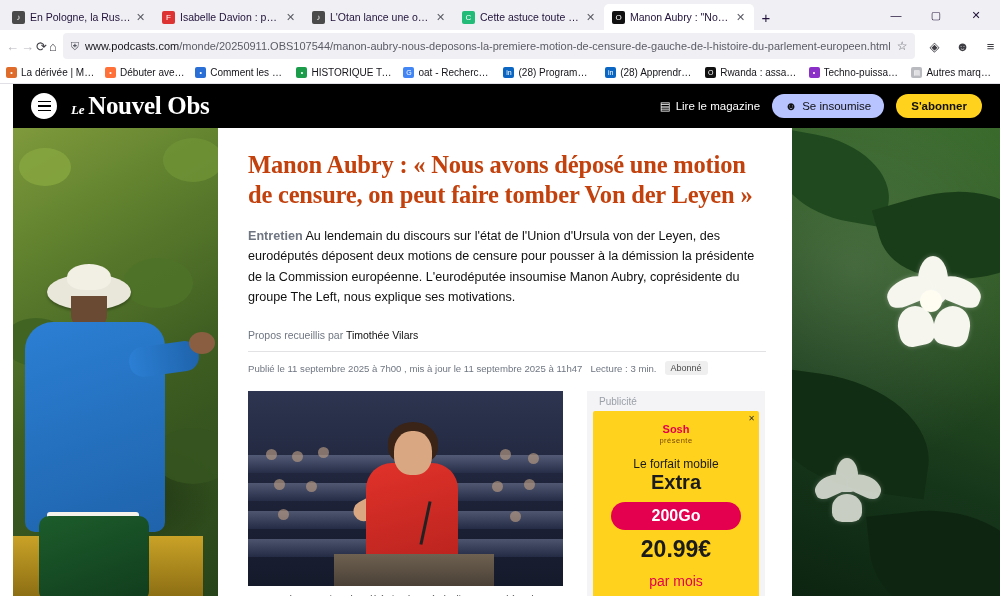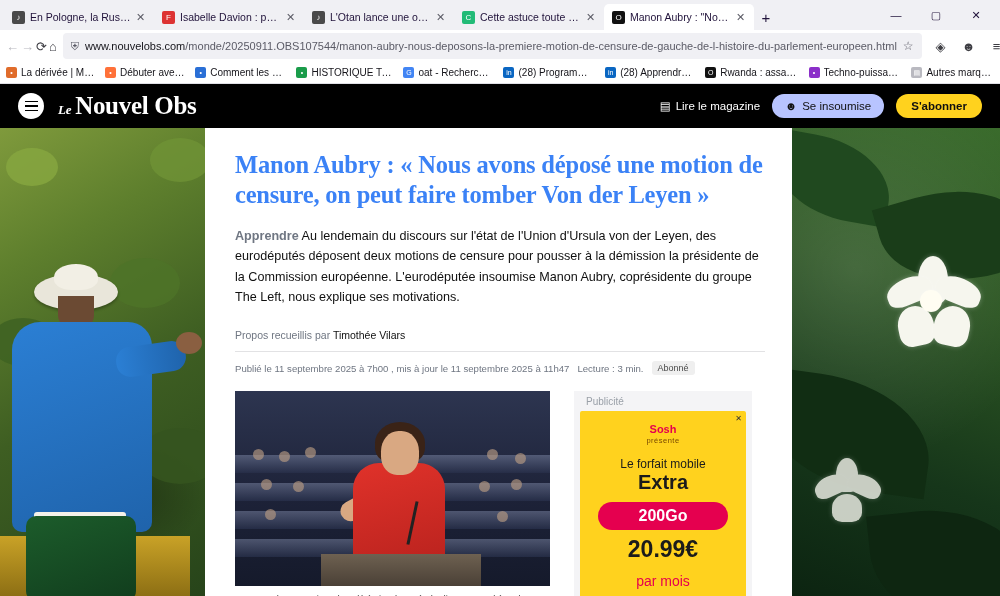--- a/index.html
+++ b/index.html
@@ -246,7 +246,7 @@
     <div class="navbtn">⌂</div>
     <div class="urlbar">
       <span class="shield">⛨</span>
-      <span class="url-text"><b>www.nouvelobs.com</b><span>/monde/20250911.OBS107544/manon-aubry-nous-deposons-la-premiere-motion-de-censure-de-gauche-de-l-histoire-du-parlement-europeen.html</span></span>
+      <span class="url-text"><b>www.podcasts.com</b><span>/monde/20250911.OBS107544/manon-aubry-nous-deposons-la-premiere-motion-de-censure-de-gauche-de-l-histoire-du-parlement-europeen.html</span></span>
       <span class="star">☆</span>
     </div>
     <div class="right-icons">

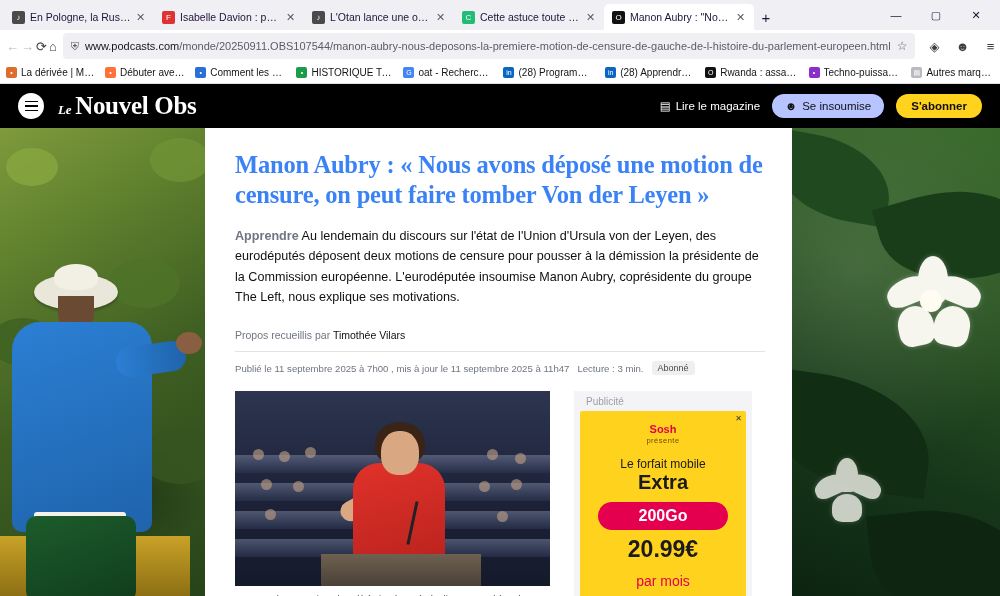--- a/index.html
+++ b/index.html
@@ -69,7 +69,7 @@
   .bm-right { margin-left: auto; display:flex; align-items:center; gap:4px; }
 
   
-  .viewport { flex: 1 1 auto; position: relative; overflow: hidden; background: #fff; }
+  .viewport { flex: 1 1 auto; position: relative; overflow: hidden; background: #fff; padding-left: 13px; }
 
   .site-header {
     height: 44px; background: #000000; display: flex; align-items: center;

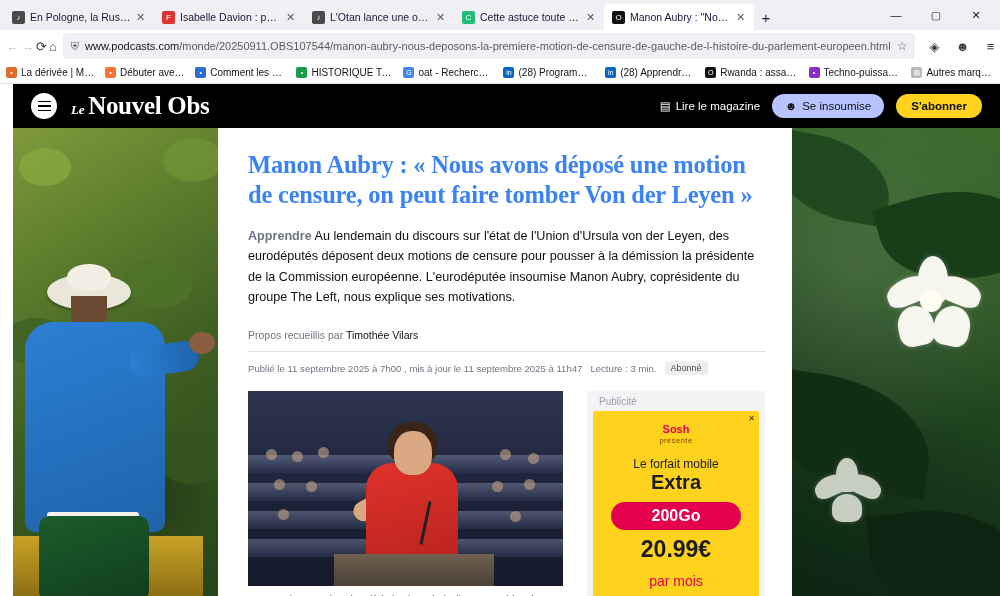--- a/index.html
+++ b/index.html
@@ -148,7 +148,7 @@
   }
   .art-title {
     font-family: "Liberation Serif", serif; font-size: 24.5px; line-height: 1.22;
-    font-weight: 700; color: #3b82f6; margin: 0 0 16px 0; letter-spacing: -0.2px;
+    font-weight: 700; color: #c2410c; margin: 0 0 16px 0; letter-spacing: -0.2px;
   }
   .art-chapo { font-size: 12.6px; line-height: 1.62; color: #101010; margin: 0; max-width: 530px; }
   .art-chapo .kicker { font-weight: 700; color: #6f7682; }

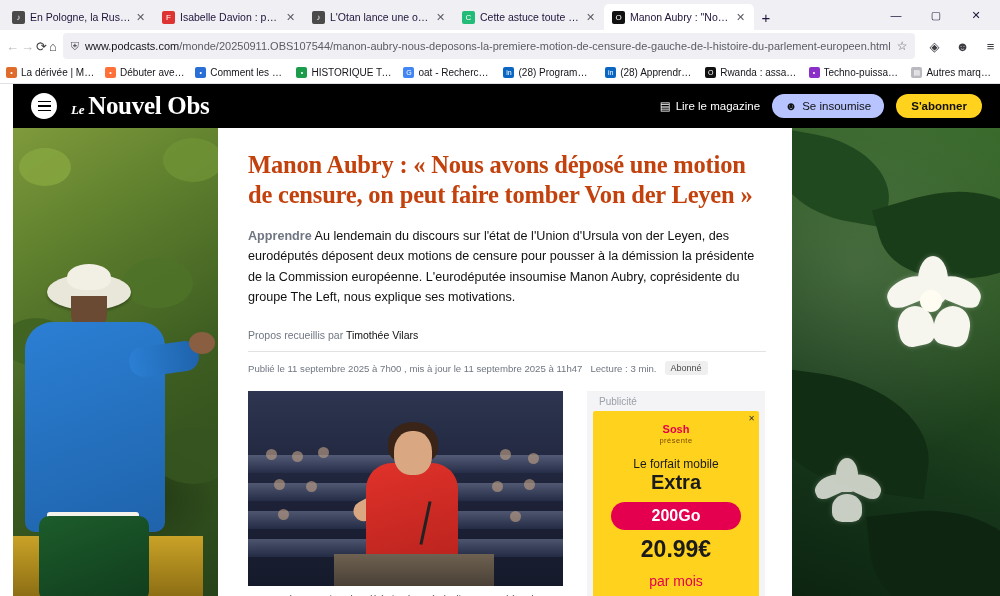--- a/index.html
+++ b/index.html
@@ -374,7 +374,7 @@
         <h1 class="art-title">Manon Aubry : « Nous avons déposé une motion de censure, on peut faire tomber Von der Leyen »</h1>
 
         <p class="art-chapo">
-          <span class="kicker">Apprendre</span>
+          <span class="kicker">Entretien</span>
           <span>Au lendemain du discours sur l'état de l'Union d'Ursula von der Leyen, des eurodéputés déposent deux motions de censure pour pousser à la démission la présidente de la Commission européenne. L'eurodéputée insoumise Manon Aubry, coprésidente du groupe The Left, nous explique ses motivations.</span>
         </p>
 

